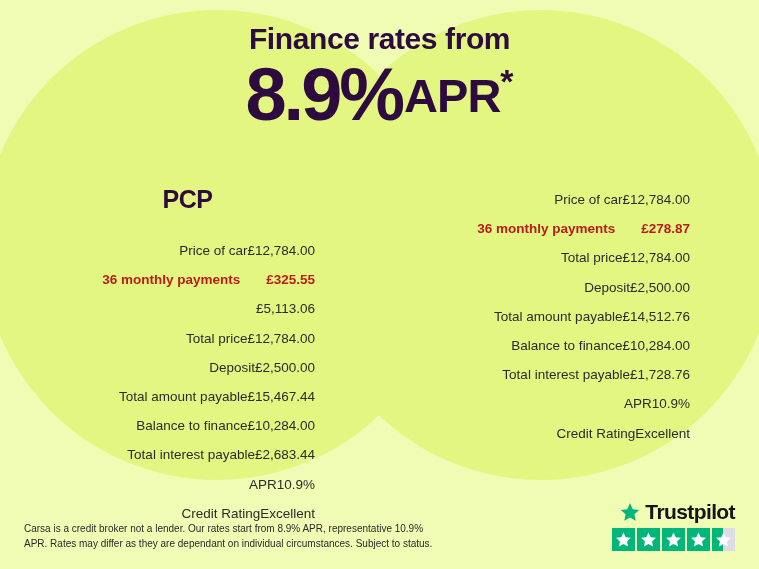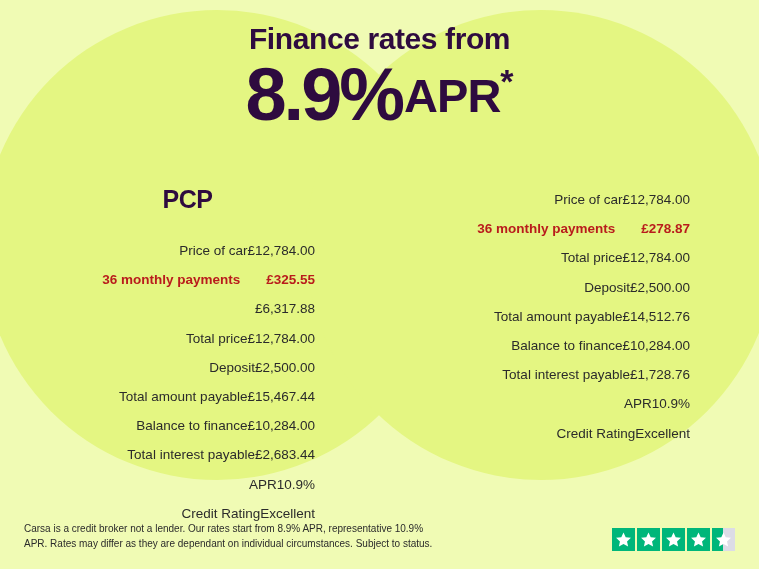--- a/index.html
+++ b/index.html
@@ -191,7 +191,7 @@
           <span class="val">£325.55</span>
         </div>
         <div class="row">
-          <span class="val">£6,317.88</span>
+          <span class="val">£5,113.06</span>
         </div>
         <div class="row">
           <span class="lbl">Total price</span>

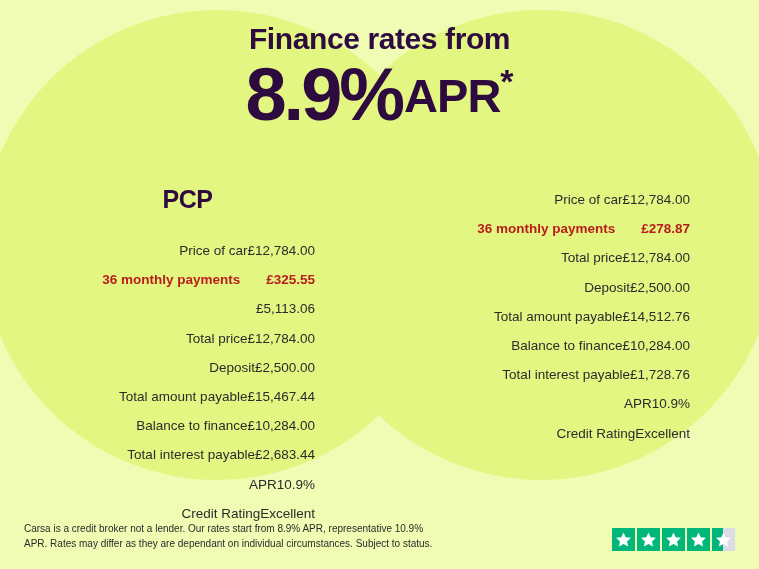--- a/index.html
+++ b/index.html
@@ -269,6 +269,14 @@
       <div class="disclaimer">Carsa is a credit broker not a lender. Our rates start from 8.9% APR, representative 10.9% APR. Rates may differ as they are dependant on individual circumstances. Subject to status.</div>
 
       <div class="trustpilot">
+        <div class="tp-top">
+          <span class="tp-star-big">
+            <svg class="tp-star-big" viewBox="0 0 24 24" aria-hidden="true">
+              <polygon points="12,1.5 15.3,8.7 23,9.5 17.3,14.7 18.9,22.5 12,18.6 5.1,22.5 6.7,14.7 1,9.5 8.7,8.7" fill="#00b67a"></polygon>
+            </svg>
+          </span>
+          <span class="tp-name">Trustpilot</span>
+        </div>
         <div class="tp-stars">
           <span class="tp-box">
             <svg viewBox="0 0 24 24">

